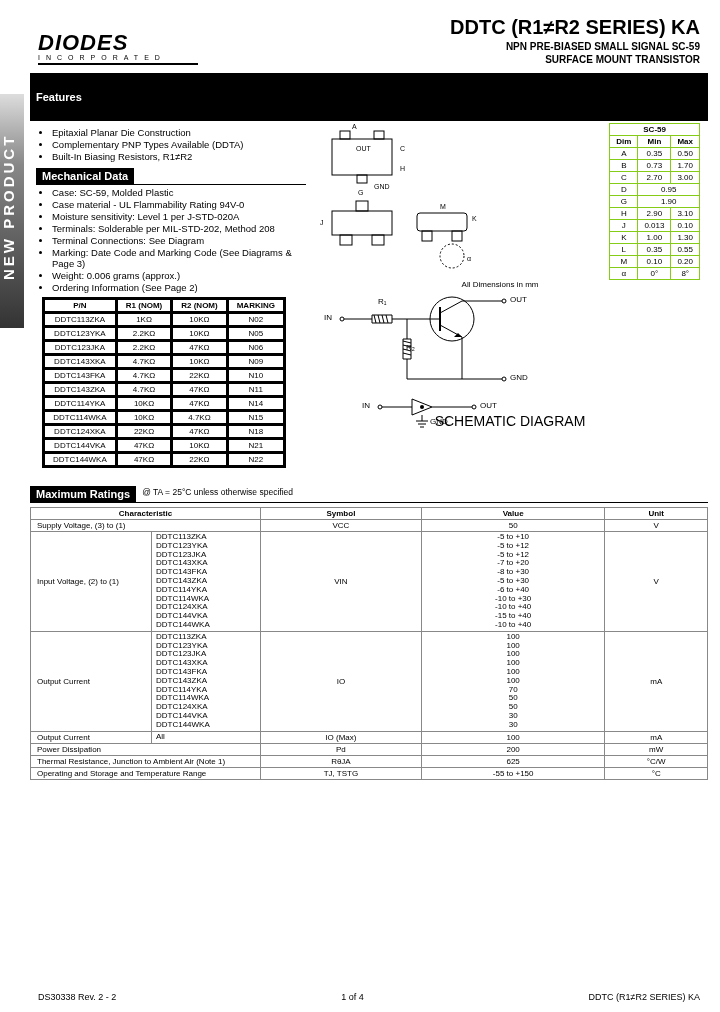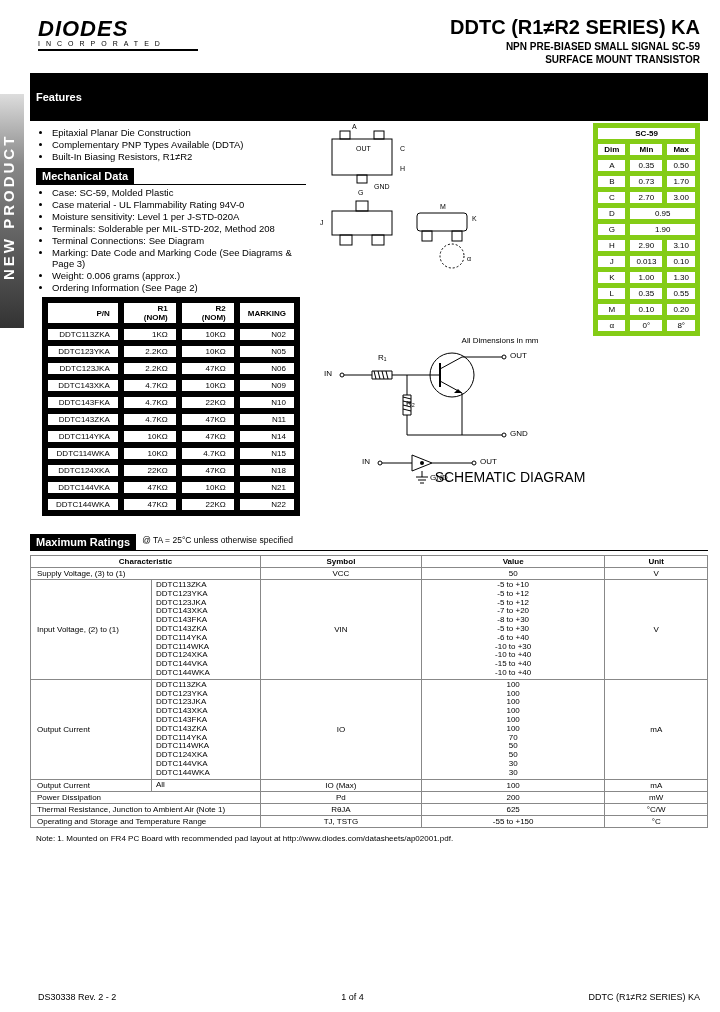--- a/index.html
+++ b/index.html
@@ -6,7 +6,7 @@
 .page { width:720px; height:1012px; position:relative; background:#fff; }
 .sidebar { position:absolute; left:0; top:94px; width:24px; height:226px; background:linear-gradient(to bottom,#333 0%,#888 70%,#ddd 100%); color:#fff; writing-mode:vertical-rl; transform:rotate(180deg); font-size:15px; font-weight:bold; letter-spacing:3px; text-align:center; padding-top:8px; }
 .content { position:absolute; left:30px; top:0; right:12px; bottom:0; }
-.header { display:flex; justify-content:space-between; align-items:flex-start; padding:16px 8px 4px 8px; }
+.header { display:flex; justify-content:space-between; align-items:flex-end; padding:16px 8px 4px 8px; }
 .logo { font-size:22px; font-weight:bold; font-style:italic; letter-spacing:1px; }
 .logo-block { display:flex; flex-direction:column; }
 .logo-sub { font-size:7px; letter-spacing:6px; margin-top:-2px; }

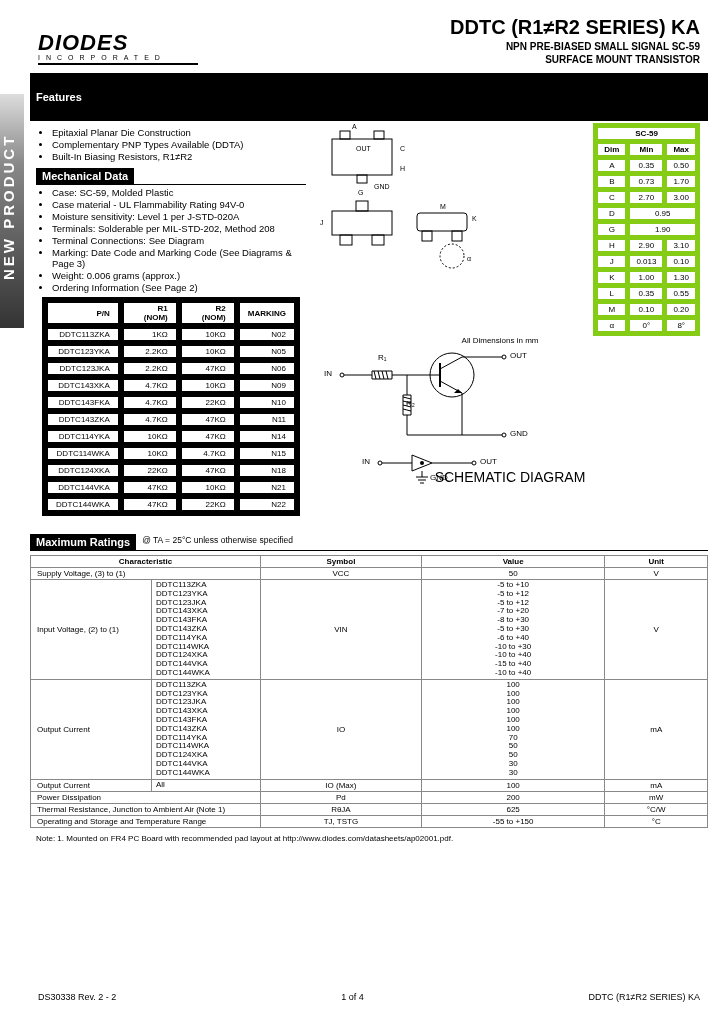--- a/index.html
+++ b/index.html
@@ -23,7 +23,7 @@
 .features-text li { margin:1px 0; }
 .diagram-col { flex:1; }
 .dim-table { font-size:8px; border-collapse:collapse; float:right; margin:2px 8px 0 0; }
-.dim-table th,.dim-table td { border:5px solid #84cc16; padding:1px 6px; text-align:center; }
+.dim-table th,.dim-table td { border:1px solid #84cc16; padding:1px 6px; text-align:center; }
 .dim-table th { font-weight:bold; }
 .dim-caption { font-size:8px; text-align:center; clear:both; padding-right:20px; }
 .pn-table { font-size:8px; border-collapse:collapse; margin:4px 6px; }

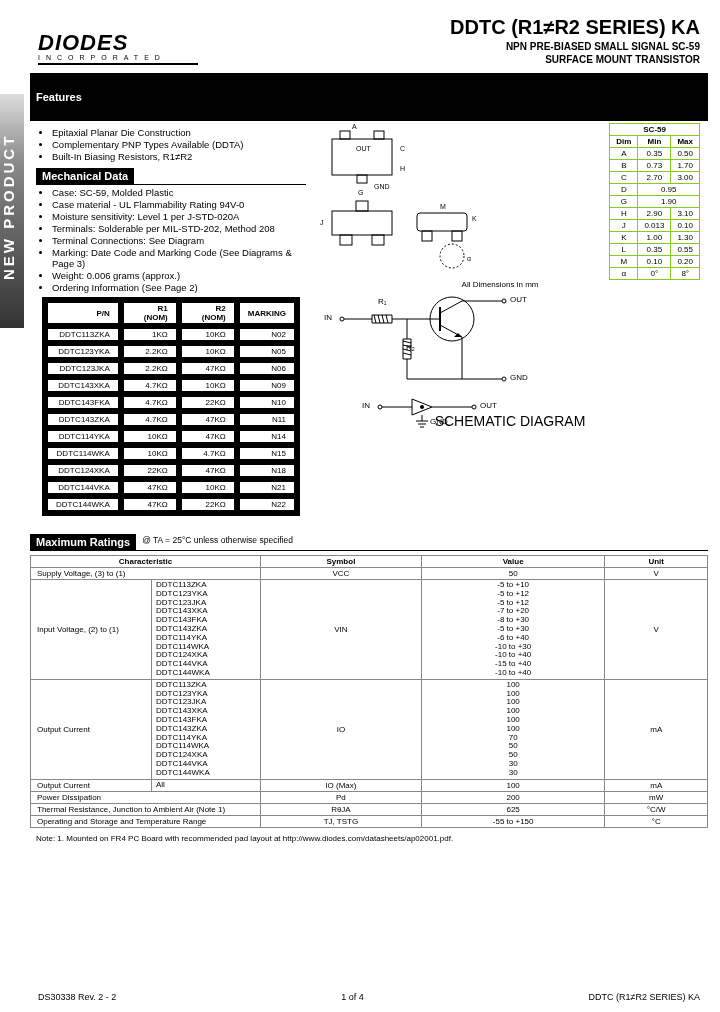--- a/index.html
+++ b/index.html
@@ -27,7 +27,7 @@
 .dim-table th { font-weight:bold; }
 .dim-caption { font-size:8px; text-align:center; clear:both; padding-right:20px; }
 .pn-table { font-size:8px; border-collapse:collapse; margin:4px 6px; }
-.pn-table th,.pn-table td { border:6px solid #000000; padding:1px 8px; text-align:right; }
+.pn-table th,.pn-table td { border:3px solid #000000; padding:1px 8px; text-align:center; }
 .schematic-label { font-size:14px; text-align:center; margin-top:4px; }
 .max-header-row { display:flex; align-items:center; margin-top:6px; }
 .max-note { font-size:8.5px; margin-left:6px; }

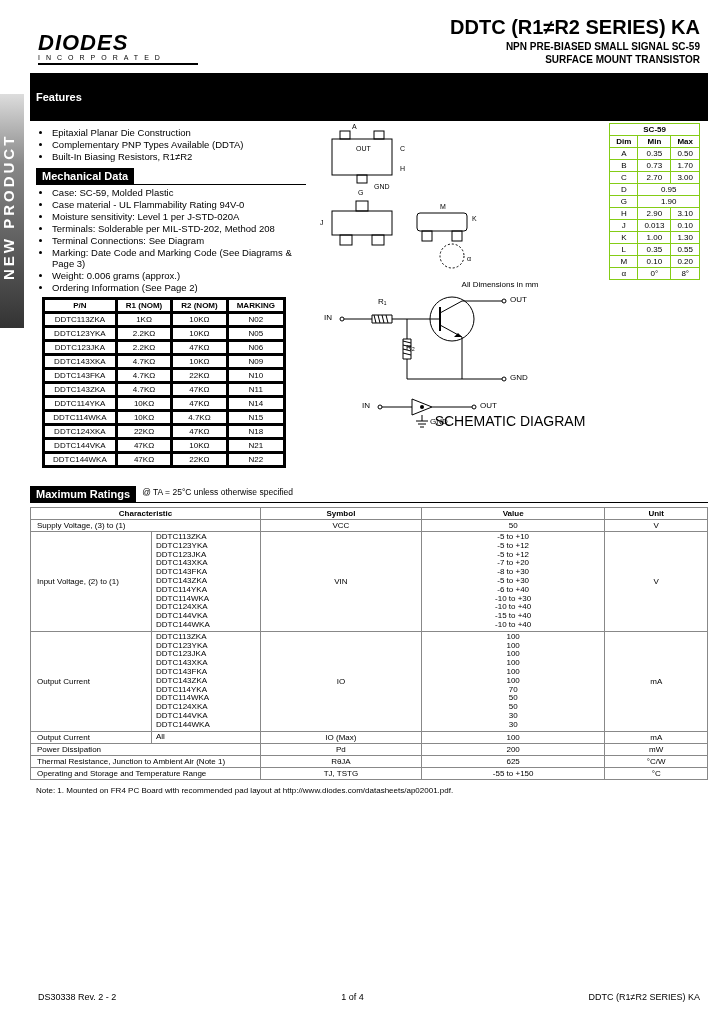--- a/index.html
+++ b/index.html
@@ -402,10 +402,6 @@
     </tbody>
       </table>
 
-    <div class="footnote">
-      <span>Note:</span>
-      <span>1. Mounted on FR4 PC Board with recommended pad layout at http://www.diodes.com/datasheets/ap02001.pdf.</span>
-    </div>
 
   </div>
 

